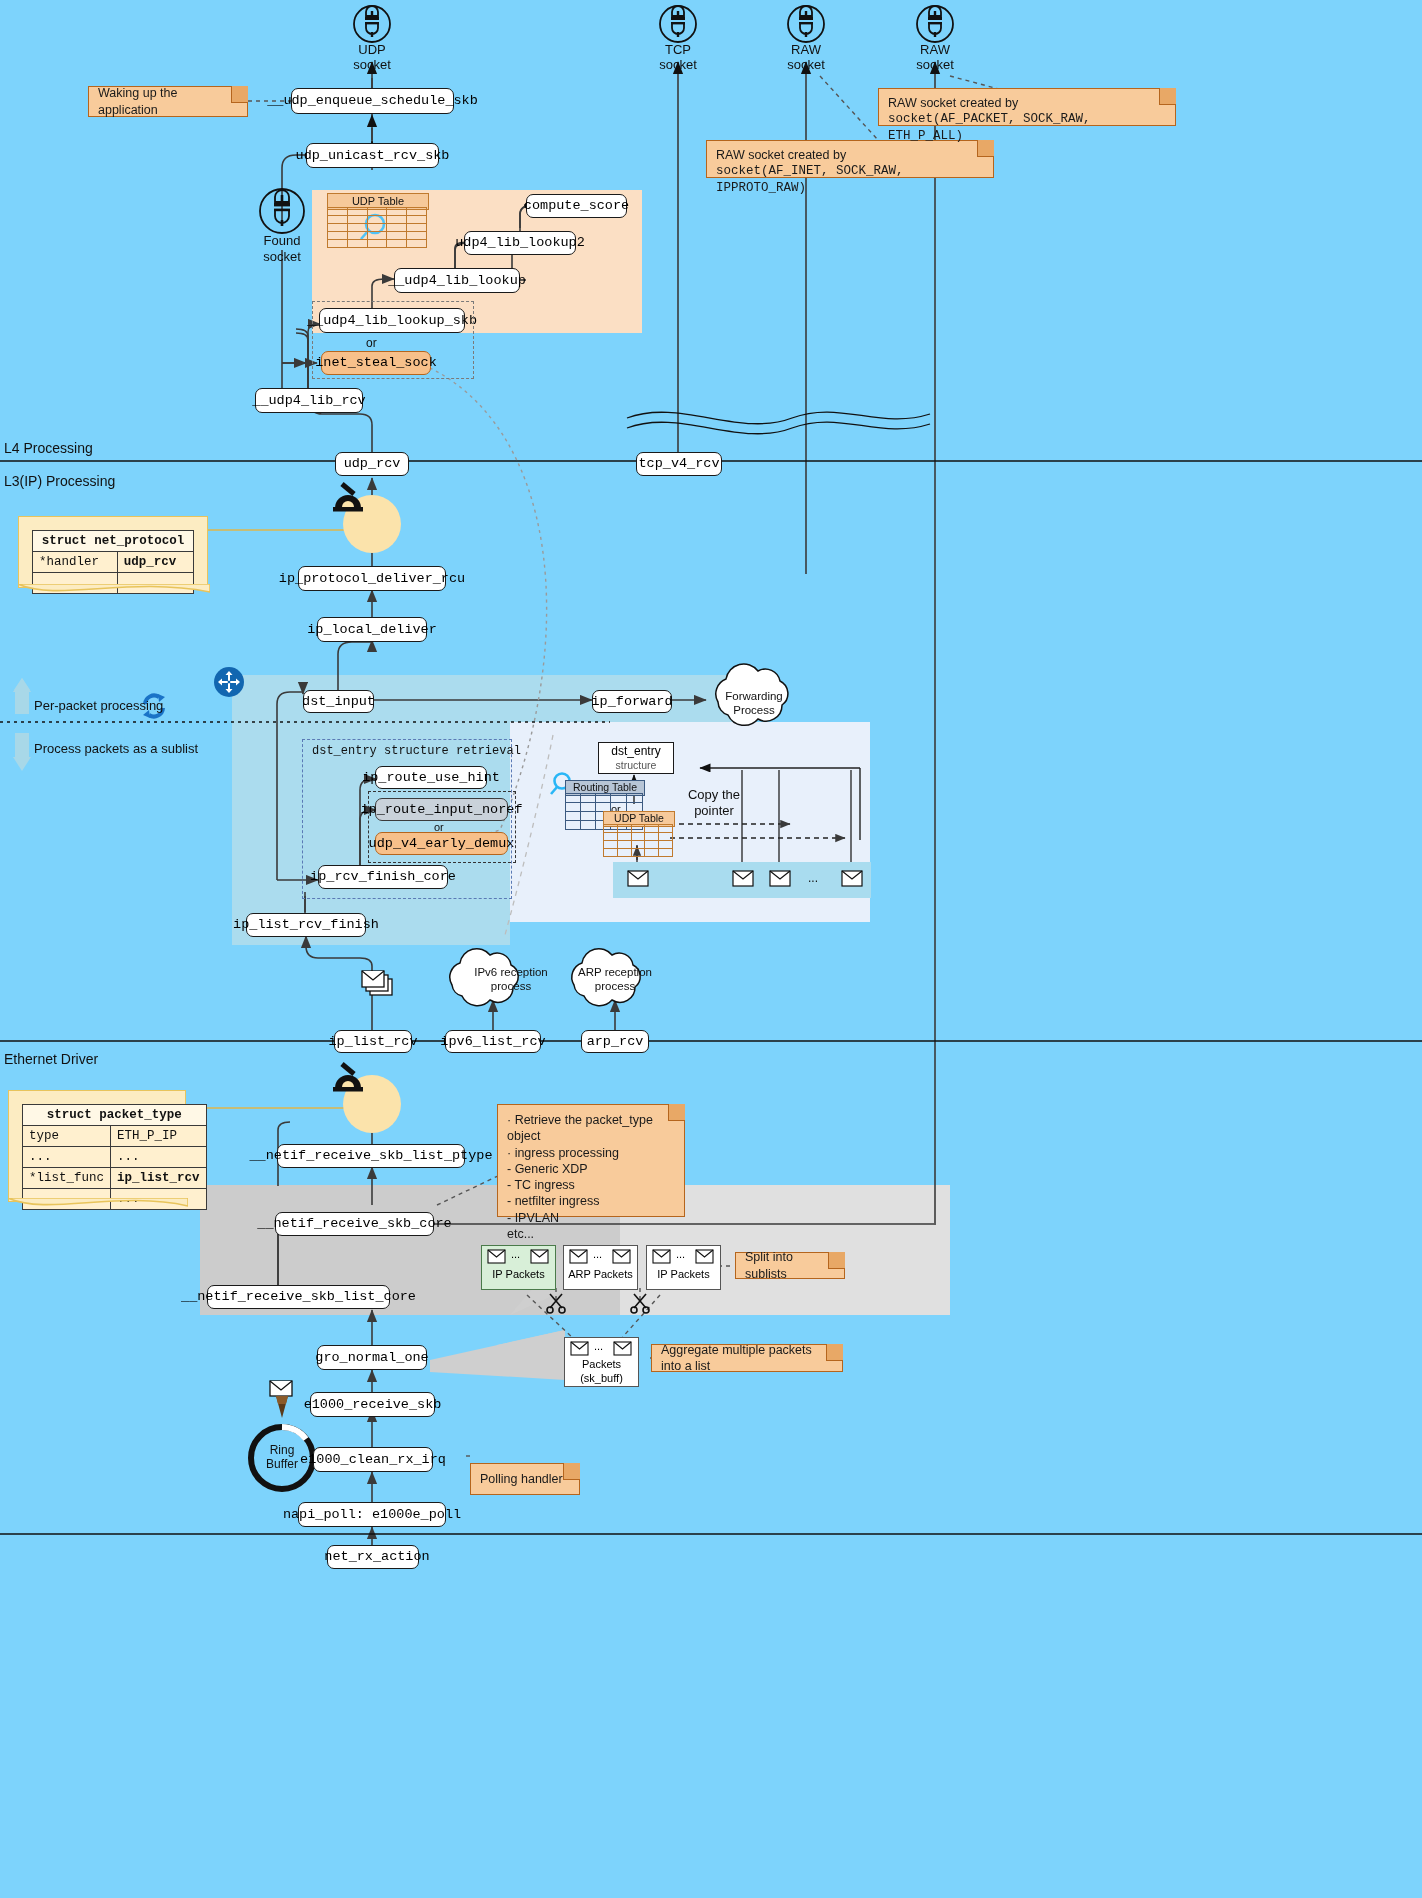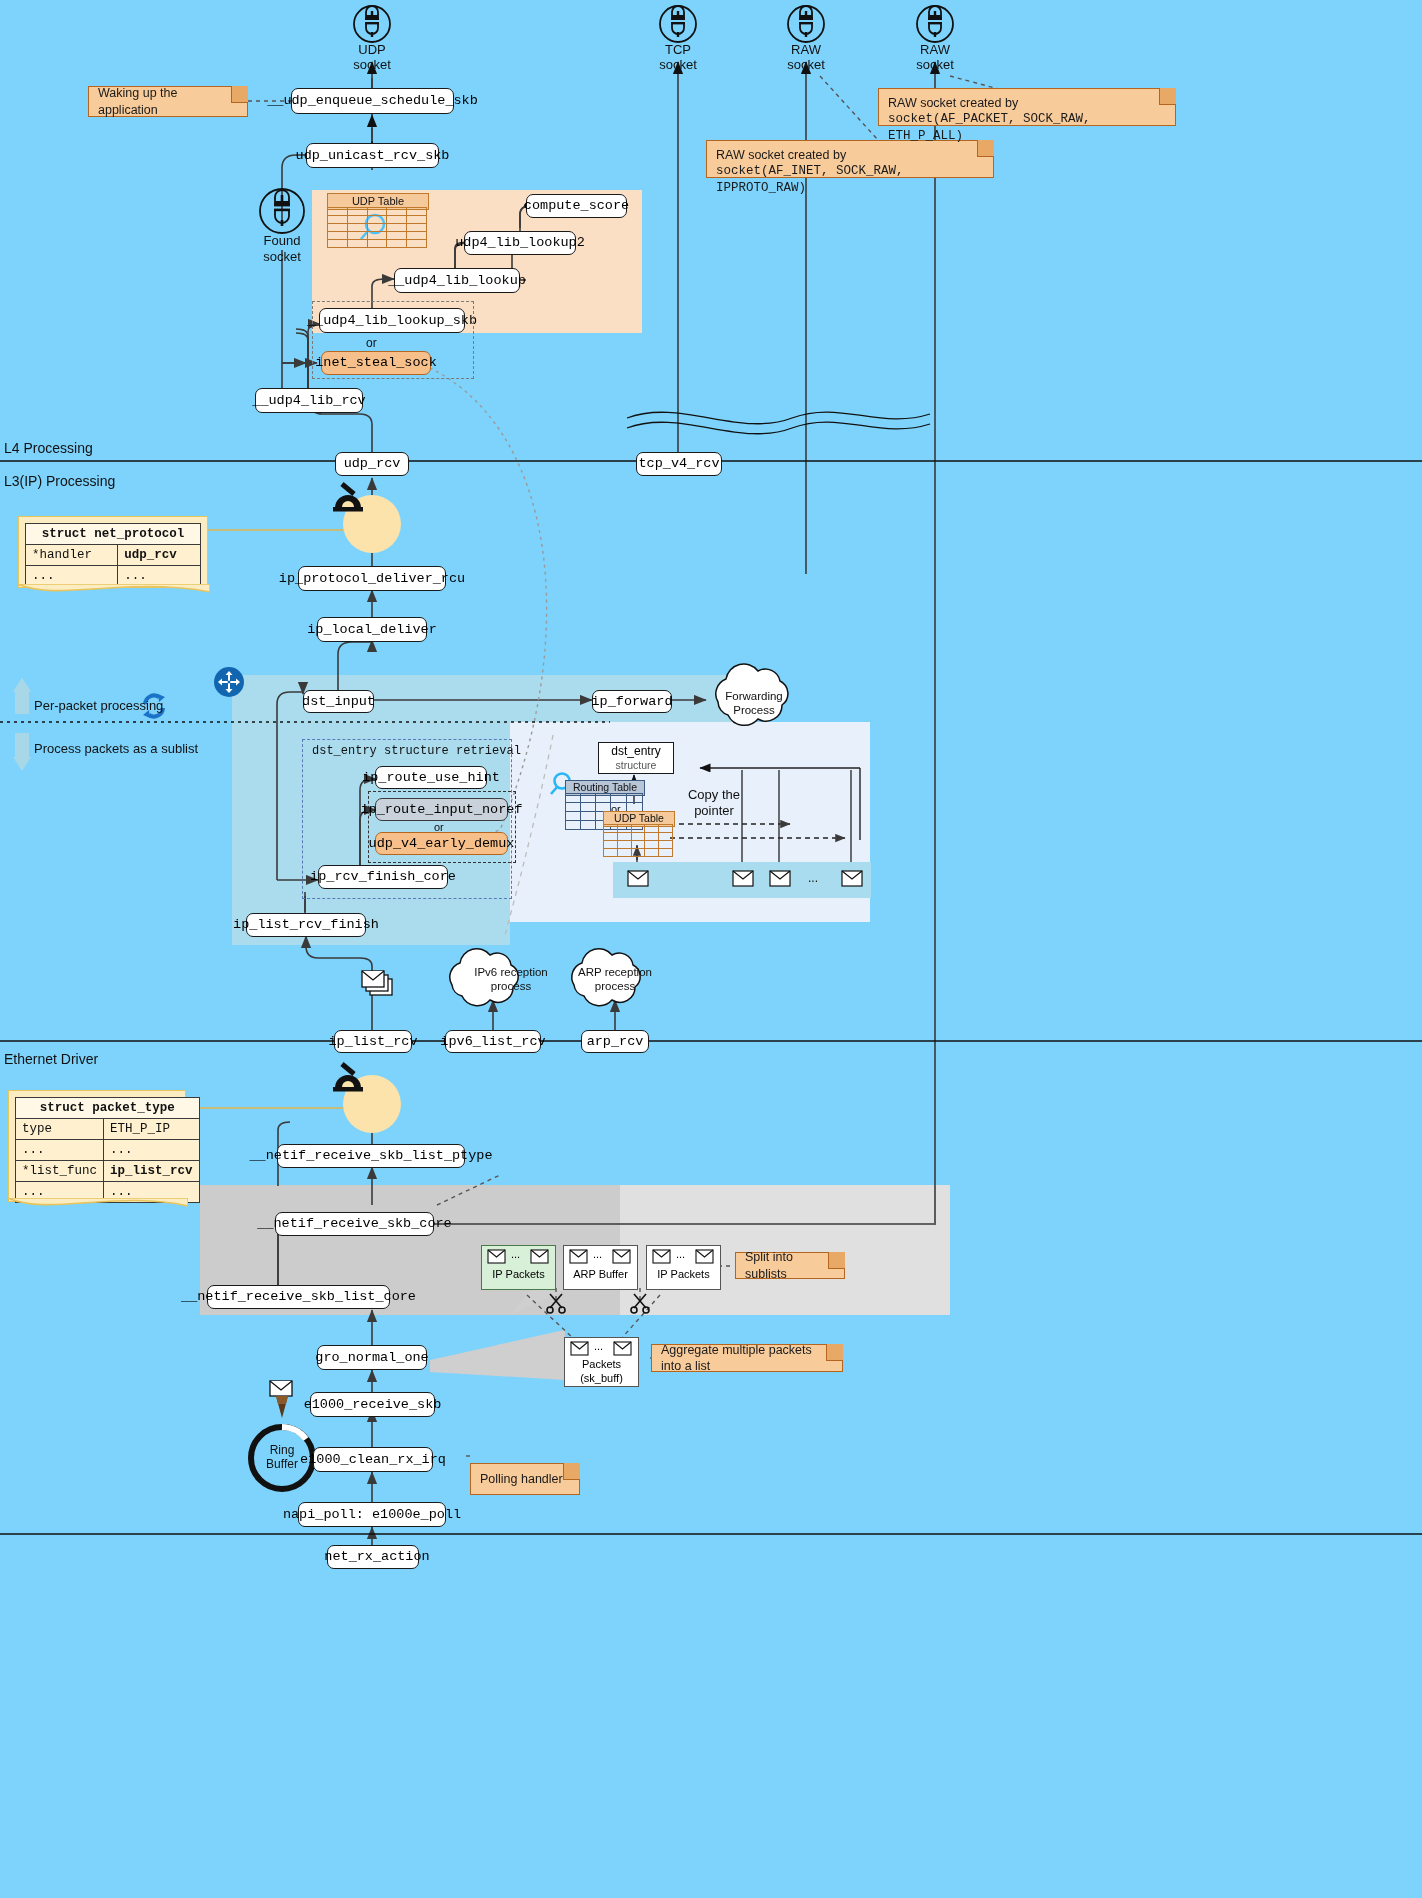--- a/index.html
+++ b/index.html
@@ -28,7 +28,7 @@
     background:#e8a866;border-left:1.6px solid #b5651d;border-bottom:1.6px solid #b5651d;}
   .note code,.note .mono{font-family:"Liberation Mono",monospace;font-size:12.5px;}
   
-  .struct{position:absolute;box-sizing:border-box;background:#fcecc2;border:1.6px solid #e8c45c;padding:6px;}
+  .struct{position:absolute;box-sizing:border-box;background:#fcecc2;border:1.6px solid #e8c45c;padding:13px;}
   .struct table{border-collapse:collapse;width:100%;background:#fff0cf;}
   .struct td{border:1.2px solid #3a3a3a;font-family:"Liberation Mono",monospace;font-size:12.5px;padding:3px 6px;color:#111;}
   .struct td.hd{text-align:center;font-weight:bold;background:#fff8e6;}

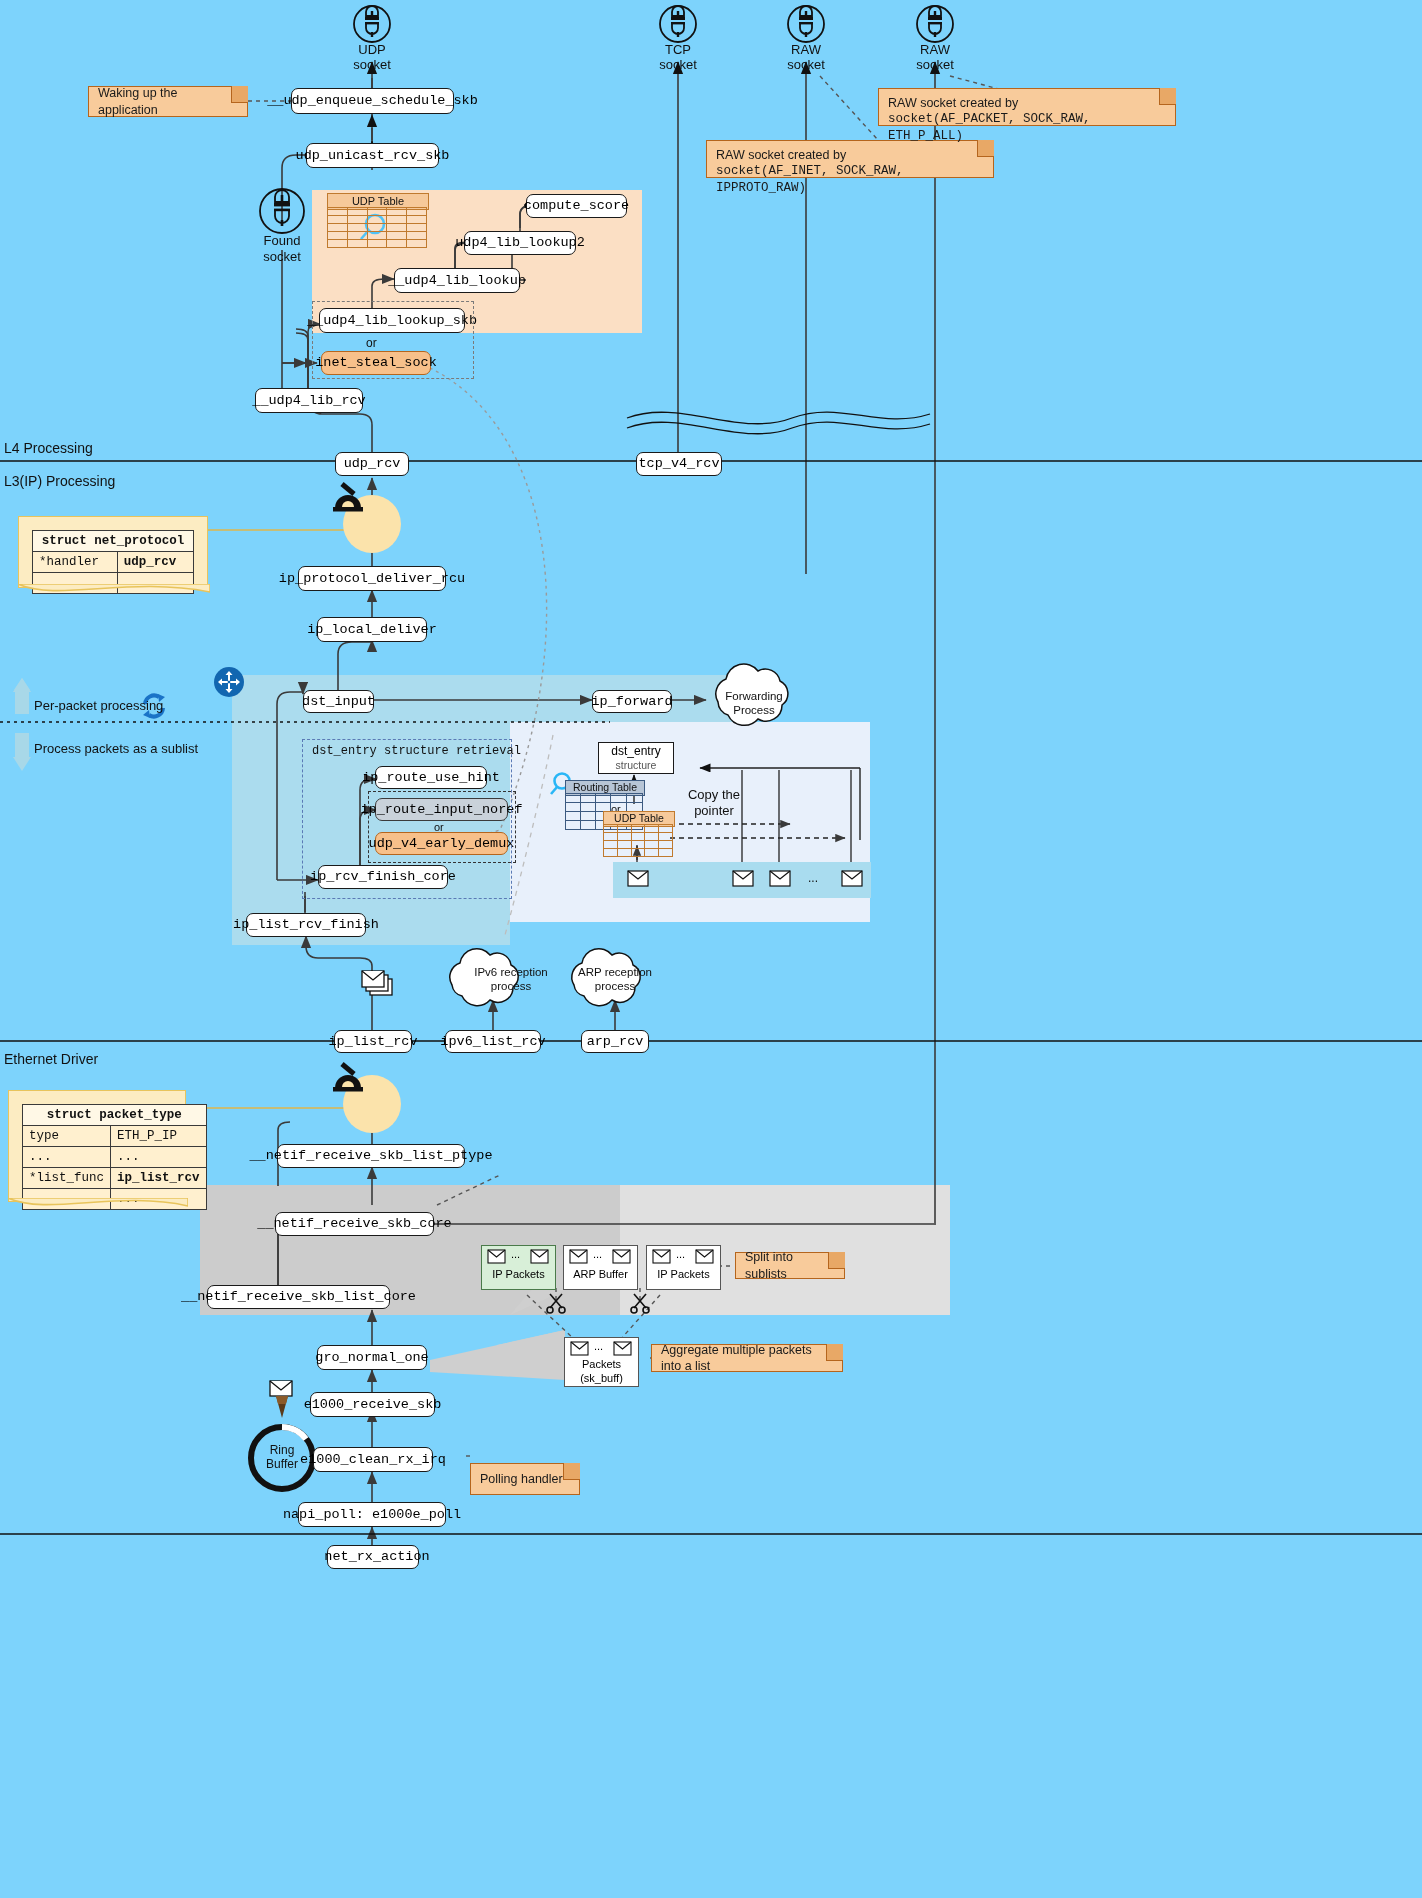--- a/index.html
+++ b/index.html
@@ -409,6 +409,16 @@
     <span>Polling handler</span>
   </div>
 
+  <div class="note" style="left:497px;top:1104px;width:188px;height:113px;padding:7px 9px;">
+    <span class="fold"></span>
+    <div>· Retrieve the packet_type object</div>
+    <div>· ingress processing</div>
+    <div>  - Generic XDP</div>
+    <div>  - TC ingress</div>
+    <div>  - netfilter ingress</div>
+    <div>  - IPVLAN</div>
+    <div>  etc...</div>
+  </div>
 
   <div class="lbl" style="left:4px;top:440px;font-size:14px;">L4 Processing</div>
   <div class="lbl" style="left:4px;top:473px;font-size:14px;">L3(IP) Processing</div>

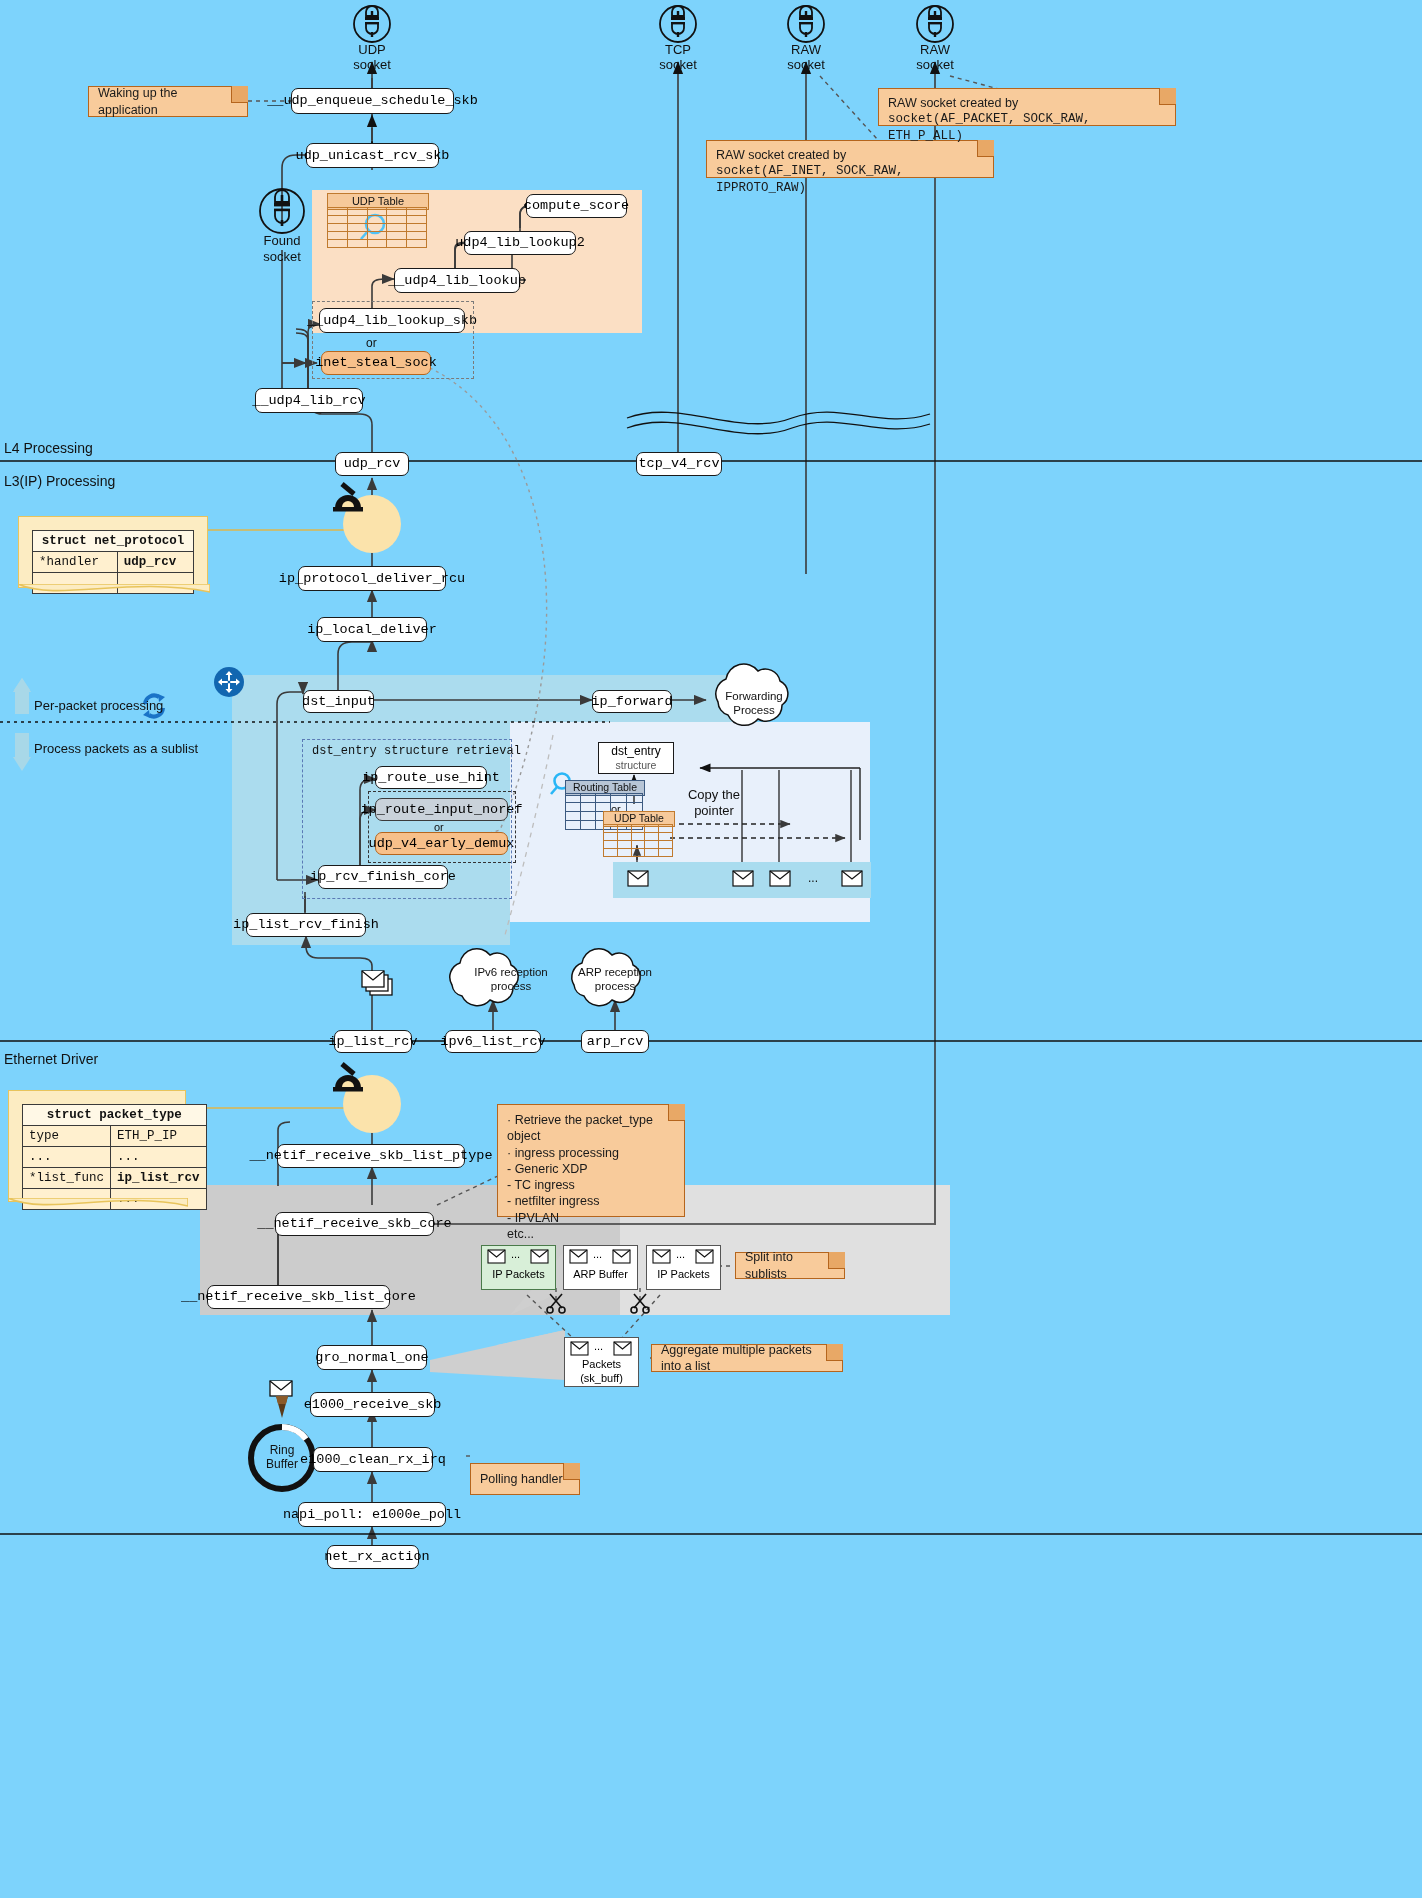--- a/index.html
+++ b/index.html
@@ -715,7 +715,7 @@
           <path d="M1,1 L9.5,8 L18,1" fill="none" stroke="#111" stroke-width="1.1"></path>
         </svg>
     </div>
-    <div class="abs" style="left:0;top:22px;width:73px;text-align:center;font-size:11px;">ARP Buffer</div>
+    <div class="abs" style="left:0;top:22px;width:73px;text-align:center;font-size:11px;">ARP Packets</div>
   </div>
 
   <div class="abs" style="left:646px;top:1245px;width:73px;height:43px;background:#fff;border:1.2px solid #555;">

